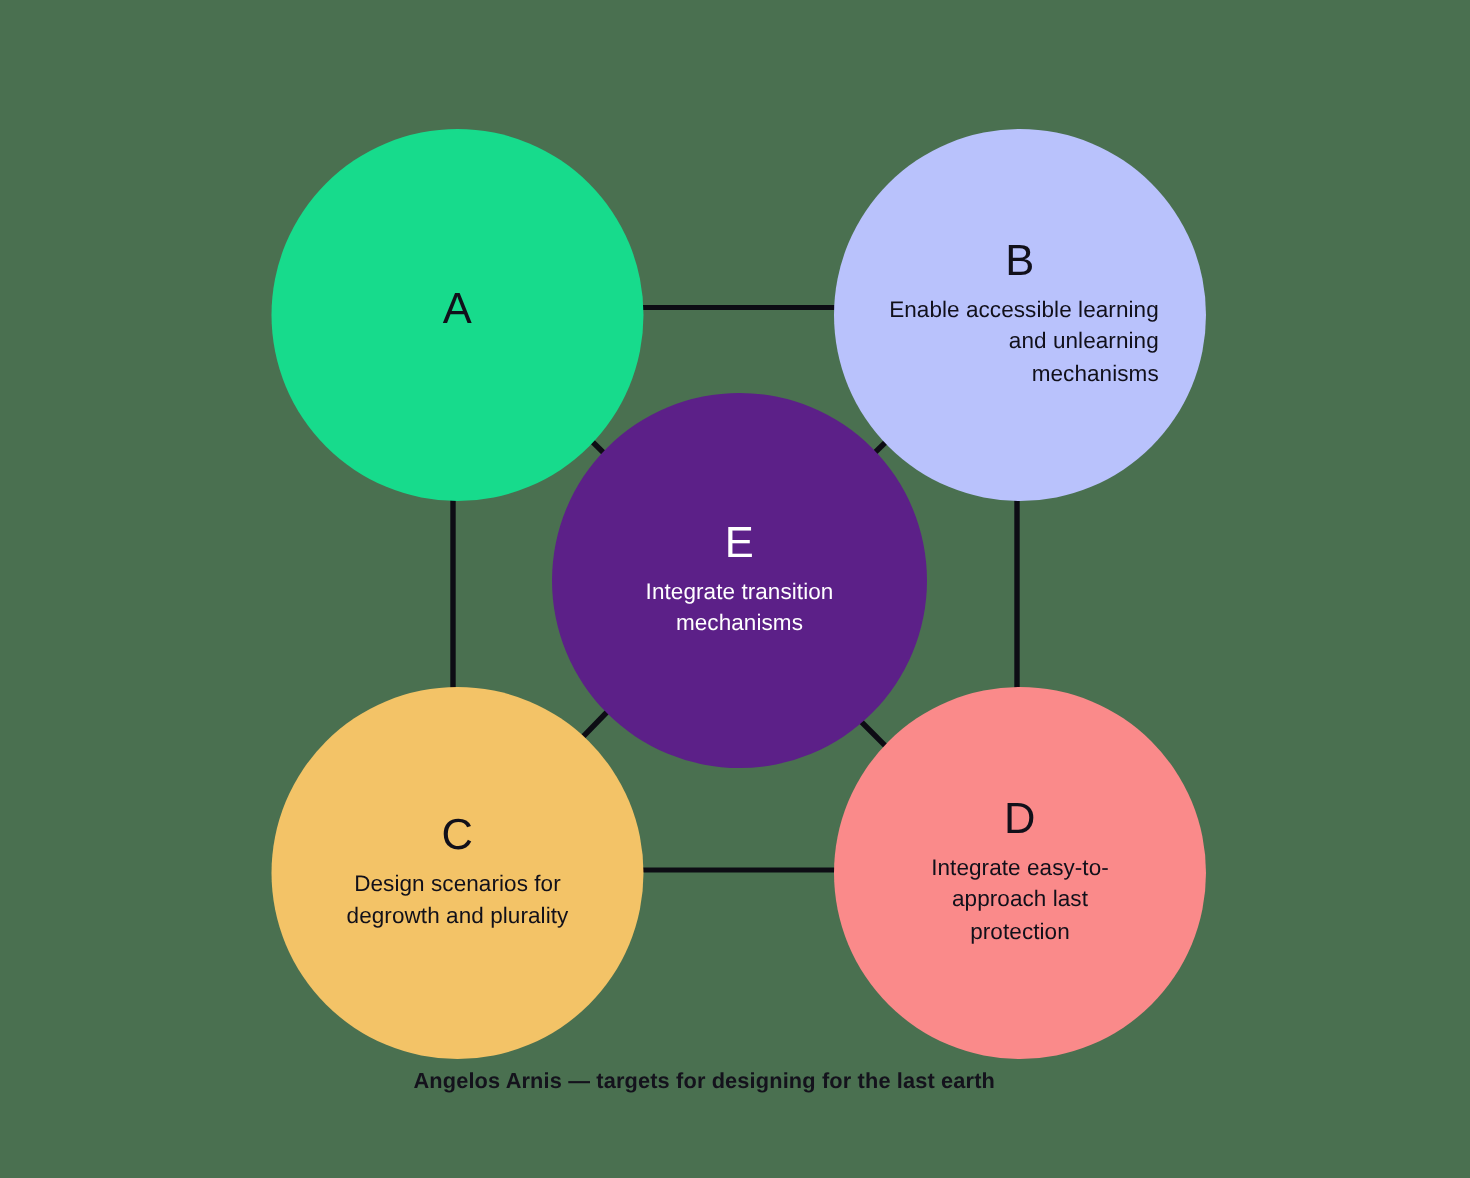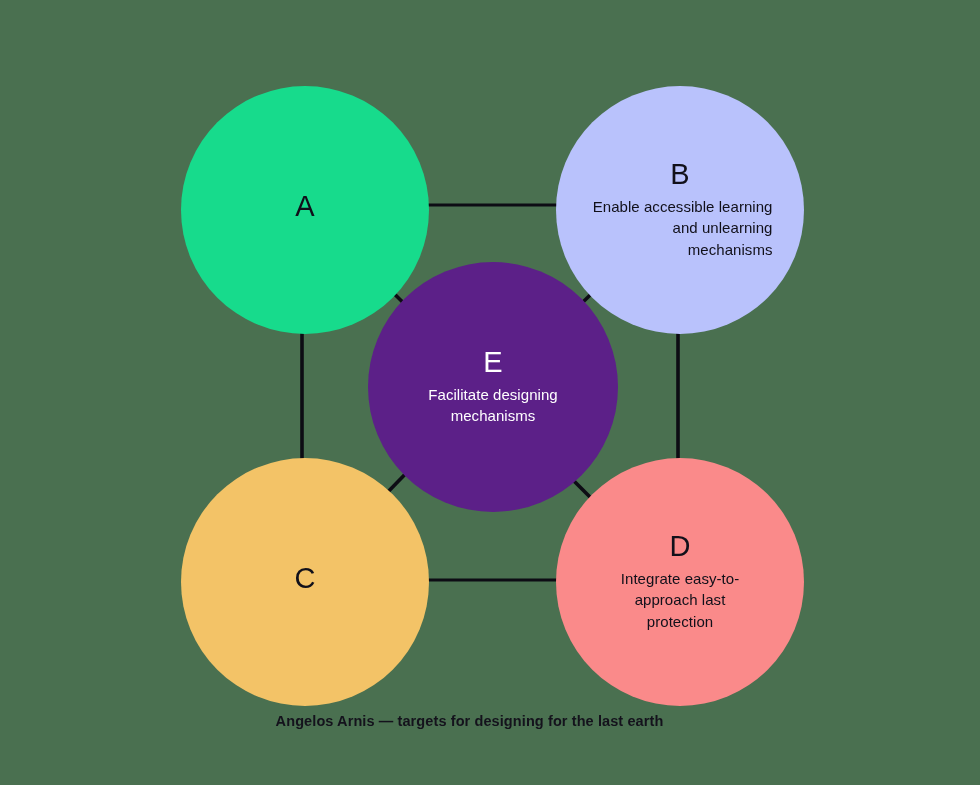--- a/index.html
+++ b/index.html
@@ -127,7 +127,7 @@
 
   <div class="node" id="node-e" style="background:#5c2088">
     <div class="node-letter light-label">E</div>
-    <div class="node-text light-label">Facilitate designing mechanisms</div>
+    <div class="node-text light-label">Integrate transition mechanisms</div>
   </div>
 
   <div id="caption">Angelos Arnis — targets for designing for the last earth</div>

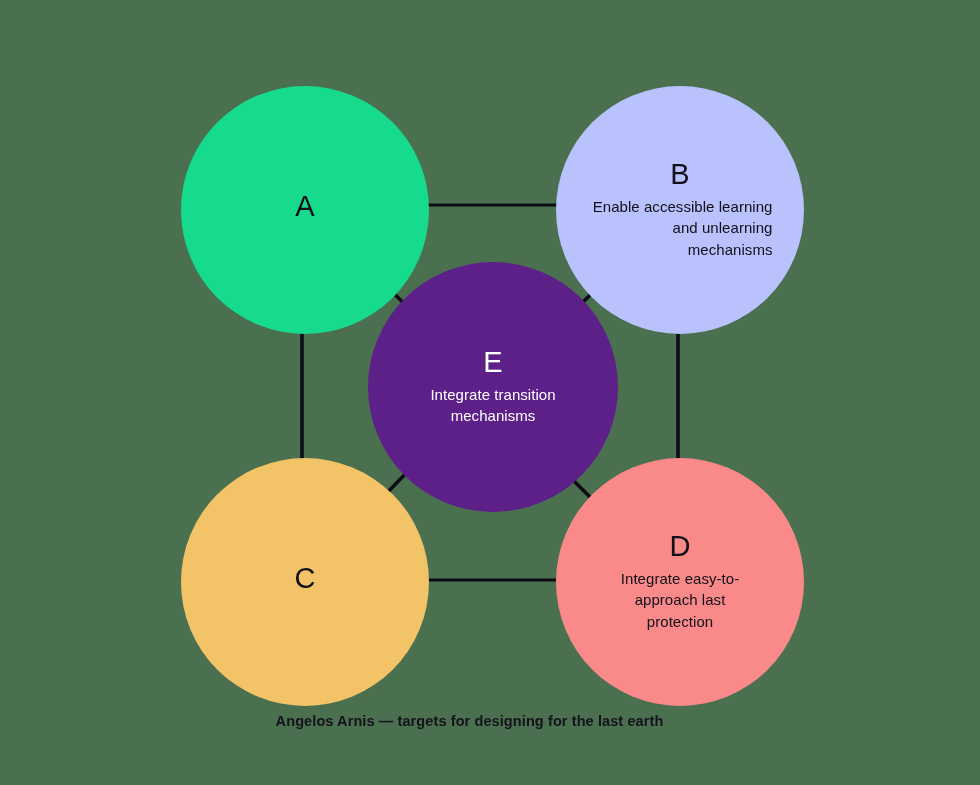--- a/index.html
+++ b/index.html
@@ -118,6 +118,7 @@
 
   <div class="node" id="node-c" style="background:#f3c367">
     <div class="node-letter dark-label">C</div>
+    <div class="node-text dark-label">Design scenarios for degrowth and plurality</div>
   </div>
 
   <div class="node" id="node-d" style="background:#fa8a8a">

